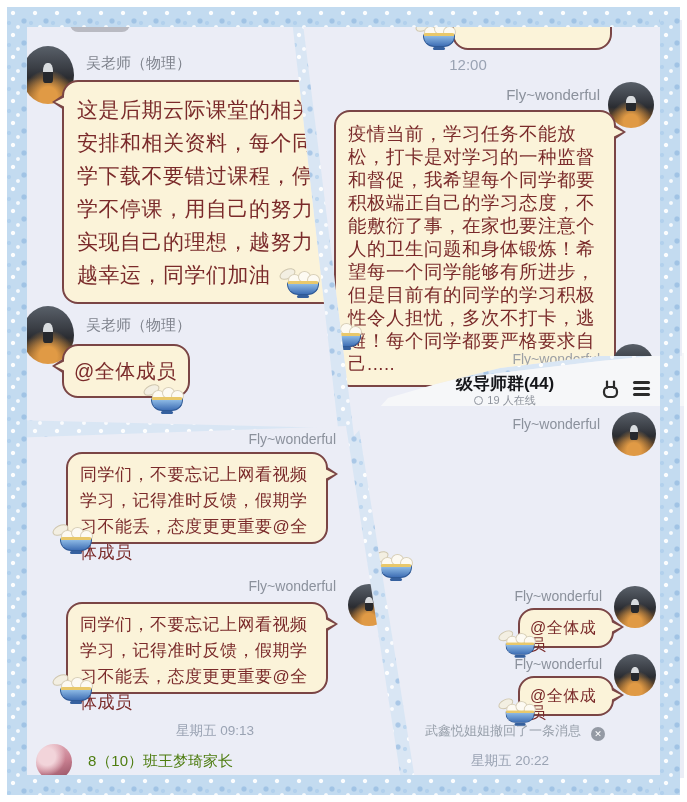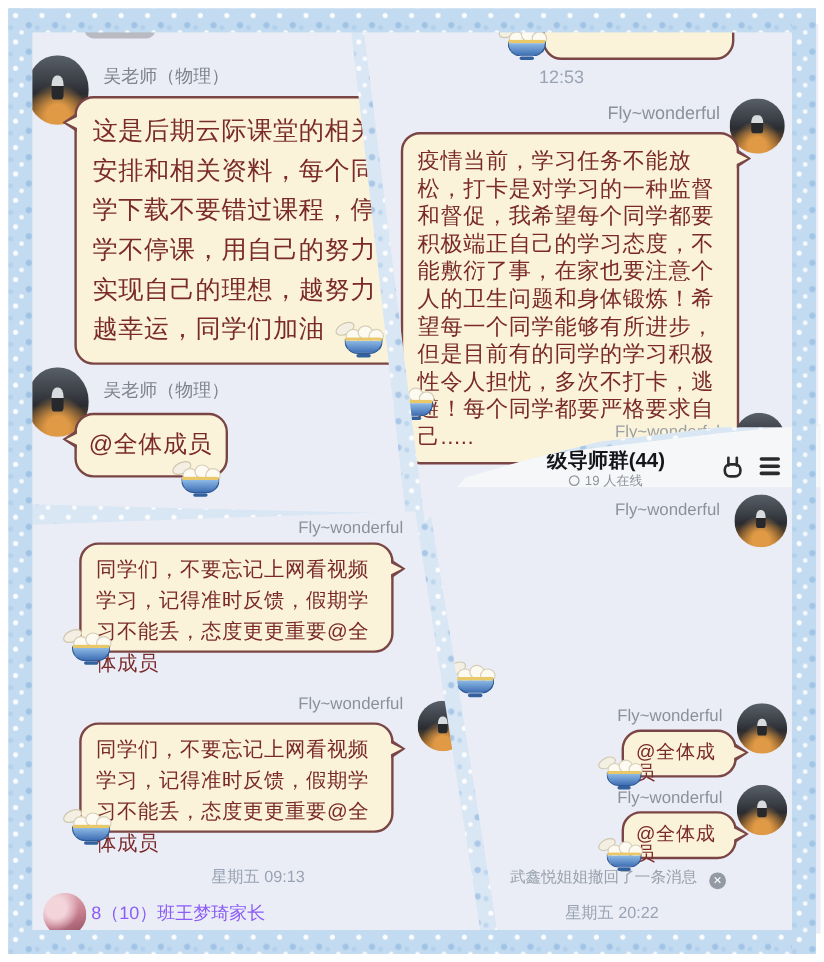--- a/index.html
+++ b/index.html
@@ -140,7 +140,7 @@
         <i class="d d3"></i>
         <b class="cup"></b>
     </span>
-    <div class="time" style="left:360px;top:56px;width:216px;font-size:15px;">12:53</div>
+    <div class="time" style="left:360px;top:56px;width:216px;font-size:15px;">12:00</div>
     <div class="name" style="left:420px;top:86px;width:180px;text-align:right;font-size:15px;">Fly~wonderful</div>
     <div class="avatar" style="left:608px;top:82px;width:46px;height:46px;"></div>
     <div class="bubble r" style="left:334px;top:110px;width:282px;">

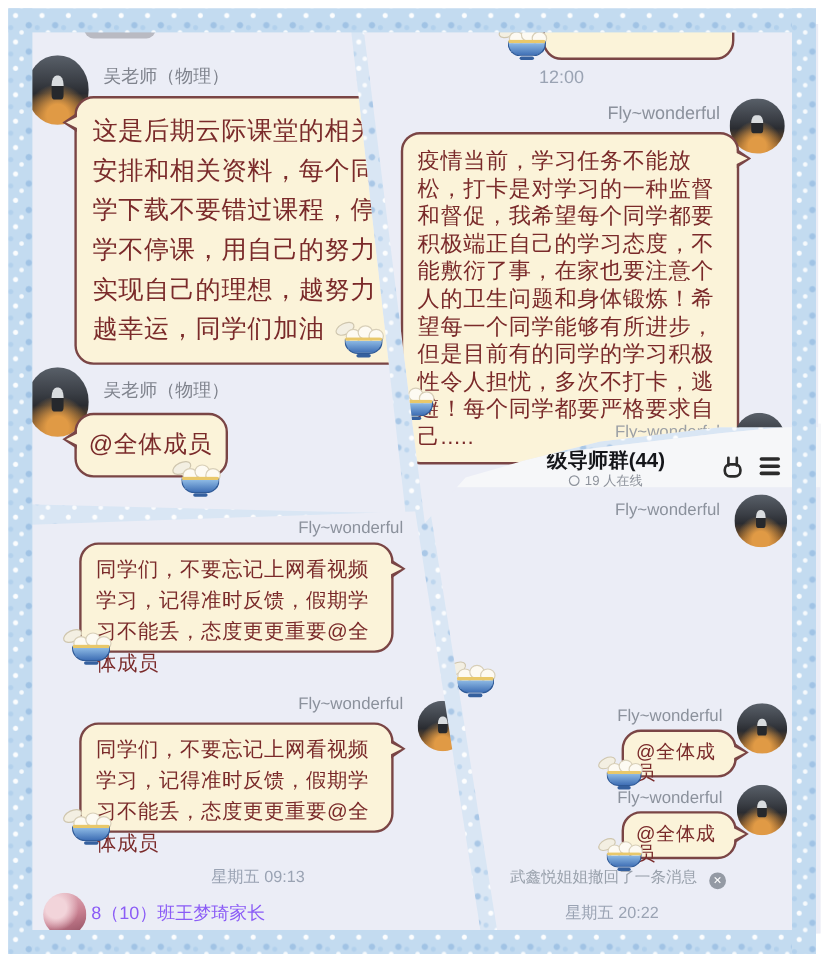--- a/index.html
+++ b/index.html
@@ -192,7 +192,7 @@
 
     <div class="time" style="left:115px;top:722px;width:200px;">星期五 09:13</div>
     <div class="avatar pink" style="left:36px;top:744px;width:36px;height:36px;"></div>
-    <div class="abs" style="left:76px;top:752px;font-size:15px;color:#8b5cf6;white-space:nowrap;">8（10）班王梦琦家长</div>
+    <div class="abs" style="left:88px;top:752px;font-size:15px;color:#4d7c0f;white-space:nowrap;">8（10）班王梦琦家长</div>
   </div>
 
   <div class="panel" style="z-index:40;

